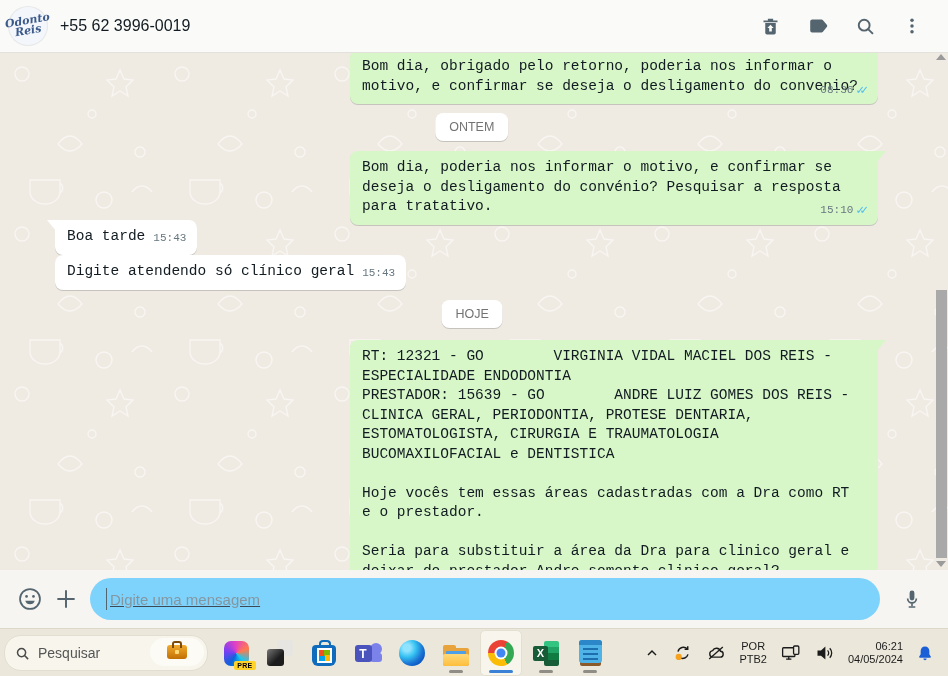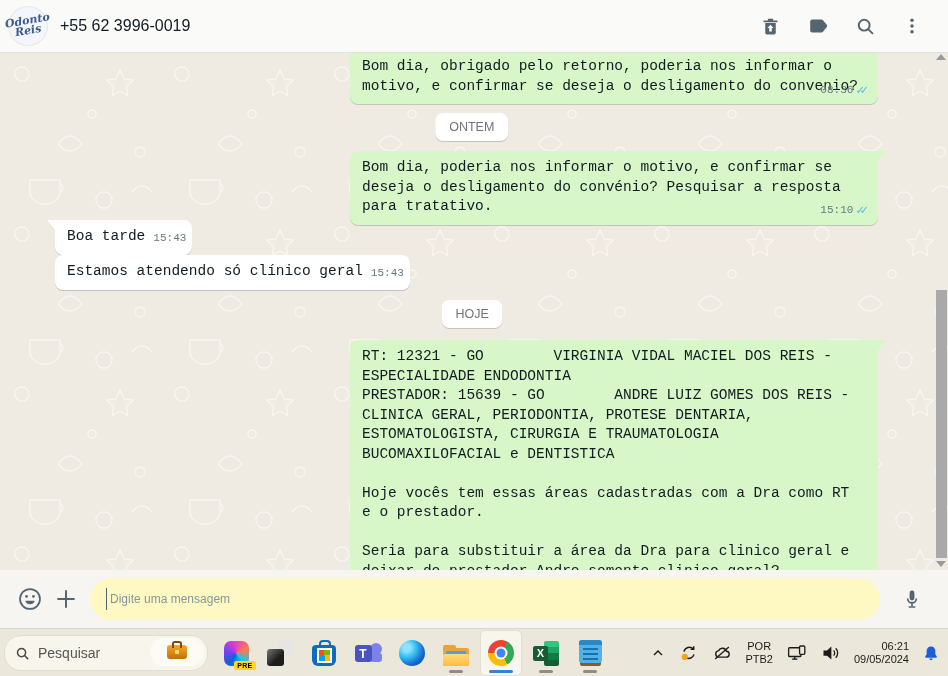--- a/index.html
+++ b/index.html
@@ -31,7 +31,7 @@
   .ticks{font-size:13px;line-height:11px;}
   .ticks.read{color:#53bdeb;letter-spacing:-4px;padding-right:4px;}
   .ticks.sent{color:#8696a0;}
-  .msg.in .inline-row{display:flex;align-items:flex-end;gap:4px;padding:7px 6px 8px 12px;}
+  .msg.in .inline-row{display:flex;align-items:flex-end;gap:4px;padding:7px 11px 8px 12px;}
   .msg.in .inline-row .msg-time{position:relative;top:2px;margin-left:4px;}
   .tail{position:absolute;top:0;width:9px;height:12px;}
   .tail.right{right:-8px;}

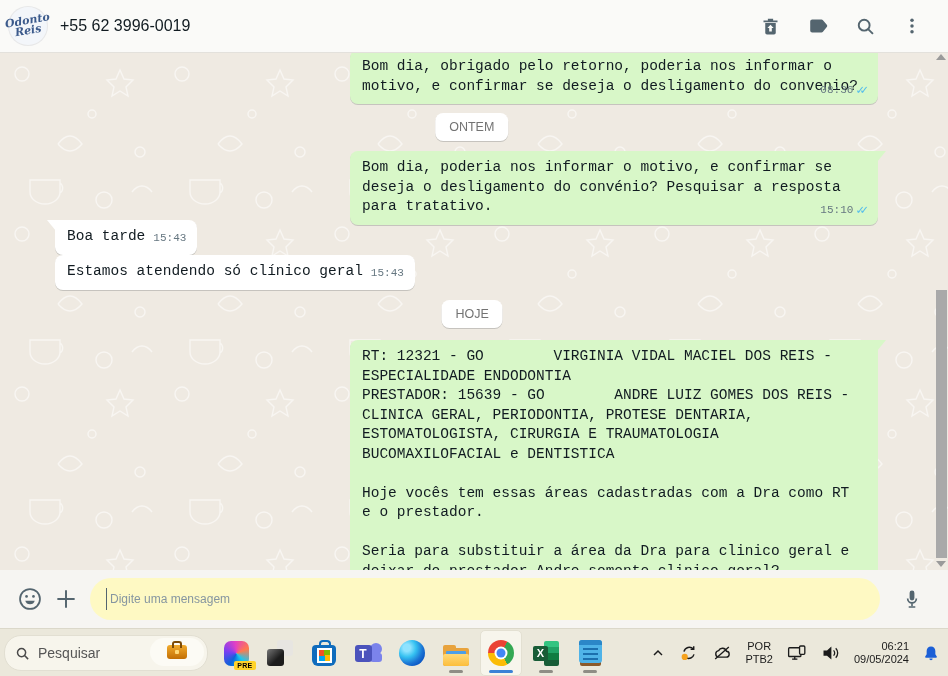--- a/index.html
+++ b/index.html
@@ -225,7 +225,7 @@
 
     <div class="msg in" style="top:203px;left:55px;">
       <div class="inline-row">
-        <span>Estamos atendendo só clínico geral</span>
+        <span>Digite atendendo só clínico geral</span>
         <span class="msg-time">15:43</span>
       </div>
     </div>

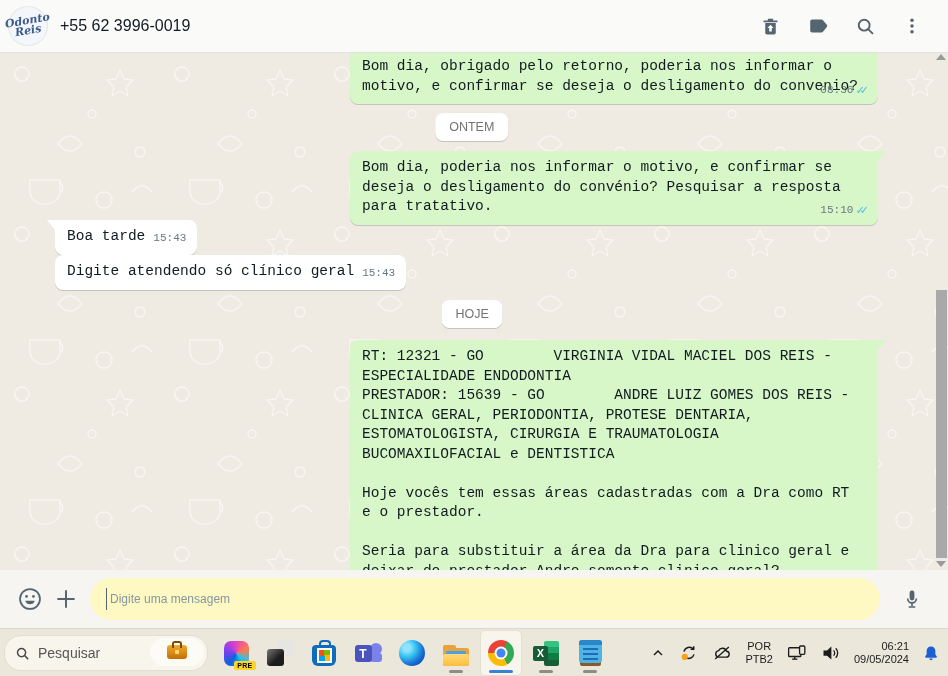--- a/index.html
+++ b/index.html
@@ -52,9 +52,9 @@
   .comp-icon{display:flex;align-items:center;justify-content:center;width:36px;height:36px;cursor:pointer;}
   .comp-icon.smiley{margin-left:12px;}
   .msg-input-wrap{position:relative;flex:1;margin:0 14px 0 6px;}
-  .msg-input{width:100%;box-sizing:border-box;height:42px;border:none;outline:none;background:#fef9c3;
-       border-radius:22px;padding:0 16px 0 20px;font-size:12px;font-family:"Liberation Sans",sans-serif;
-       color:#3b4a54;}
+  .msg-input{width:100%;box-sizing:border-box;height:42px;border:none;outline:none;background:#7dd3fc;
+       border-radius:22px;padding:0 16px 0 20px;font-size:15px;font-family:"Liberation Sans",sans-serif;
+       color:#3b4a54;text-decoration:underline;}
   .msg-input::placeholder{color:#8696a0;}
   .caret{position:absolute;left:16px;top:10px;width:1px;height:22px;background:#54656f;}
   .mic{margin-right:18px;}

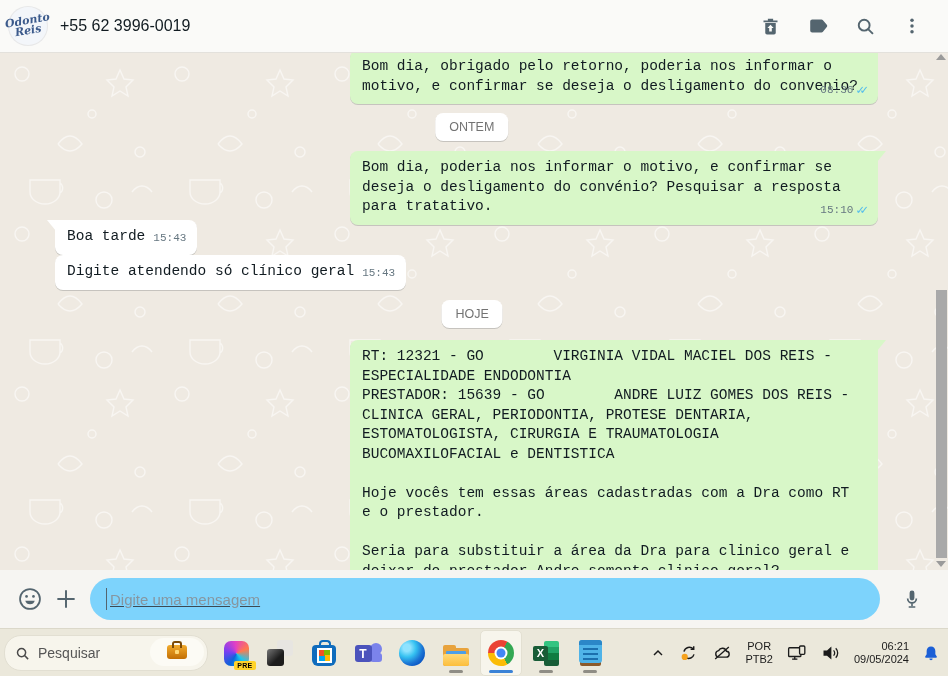--- a/index.html
+++ b/index.html
@@ -127,7 +127,7 @@
   .notepad-lines{position:absolute;left:4px;top:8px;width:15px;height:12px;
        background:repeating-linear-gradient(#1b6fae 0 2px,transparent 2px 5px);}
   
-  .tray{margin-left:auto;display:flex;align-items:center;gap:13px;padding-right:8px;}
+  .tray{margin-left:auto;display:flex;align-items:center;gap:13px;padding-right:14px;}
   .tray svg{display:block;cursor:pointer;}
   .tray-text{font-size:11px;line-height:13px;color:#1b1b1b;text-align:center;cursor:pointer;}
   .tray-clock{font-size:11px;line-height:13px;color:#1b1b1b;text-align:right;cursor:pointer;}

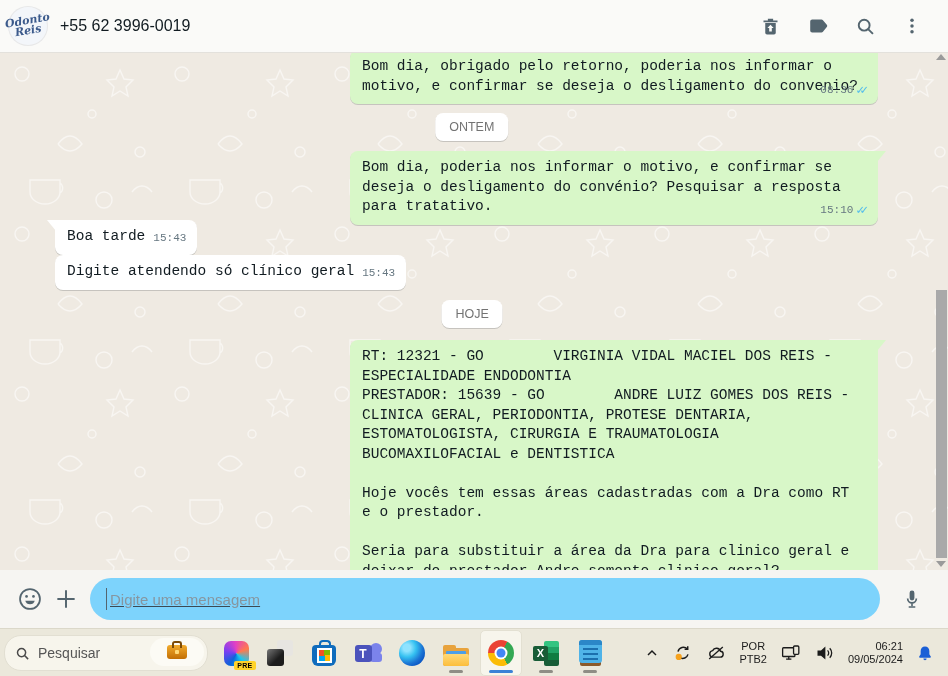--- a/index.html
+++ b/index.html
@@ -385,7 +385,7 @@
       </svg>
       <div class="tray-clock">
         <div>06:21</div>
-        <div>09/05/2024</div>
+        <div>04/05/2024</div>
       </div>
       <svg width="18" height="19" viewBox="0 0 24 24" fill="#1b5fd6">
         <path d="M12 2.5c-3.5 0-5.8 2.6-5.8 6v4.6l-1.9 2.8c-.4.6 0 1.6.9 1.6h13.6c.9 0 1.3-1 .9-1.6l-1.9-2.8V8.5c0-3.4-2.3-6-5.8-6z"></path>

